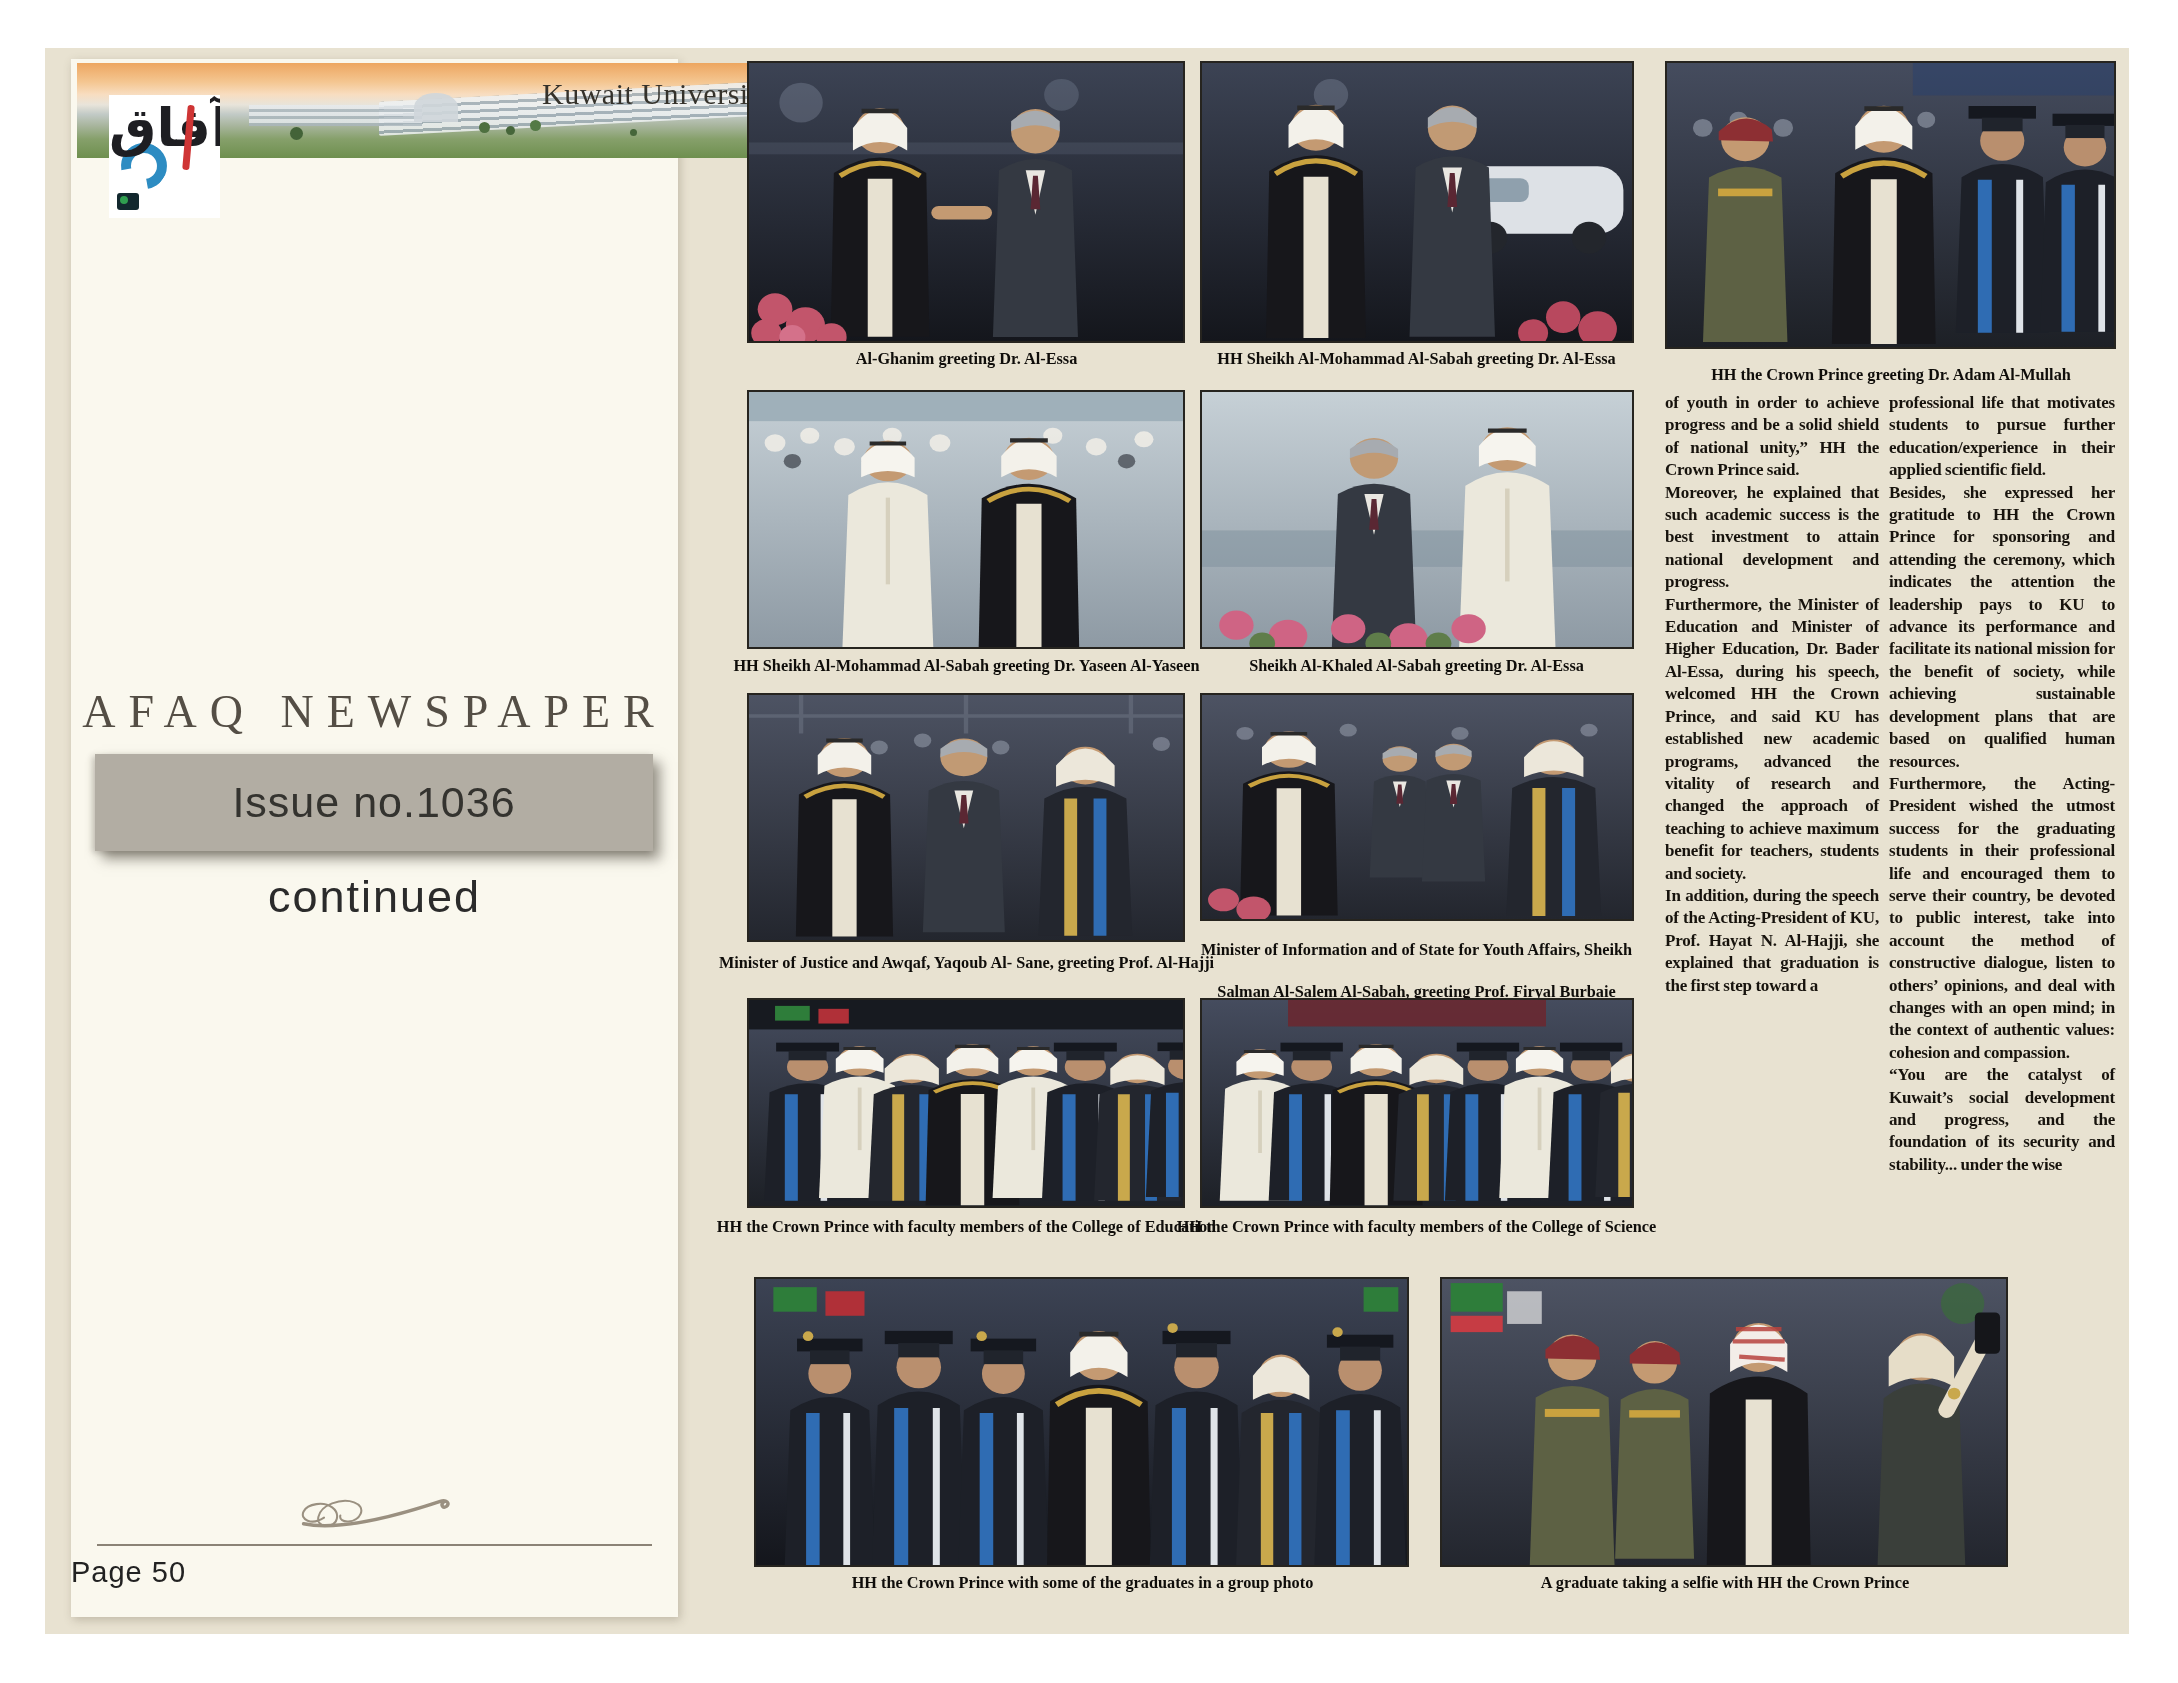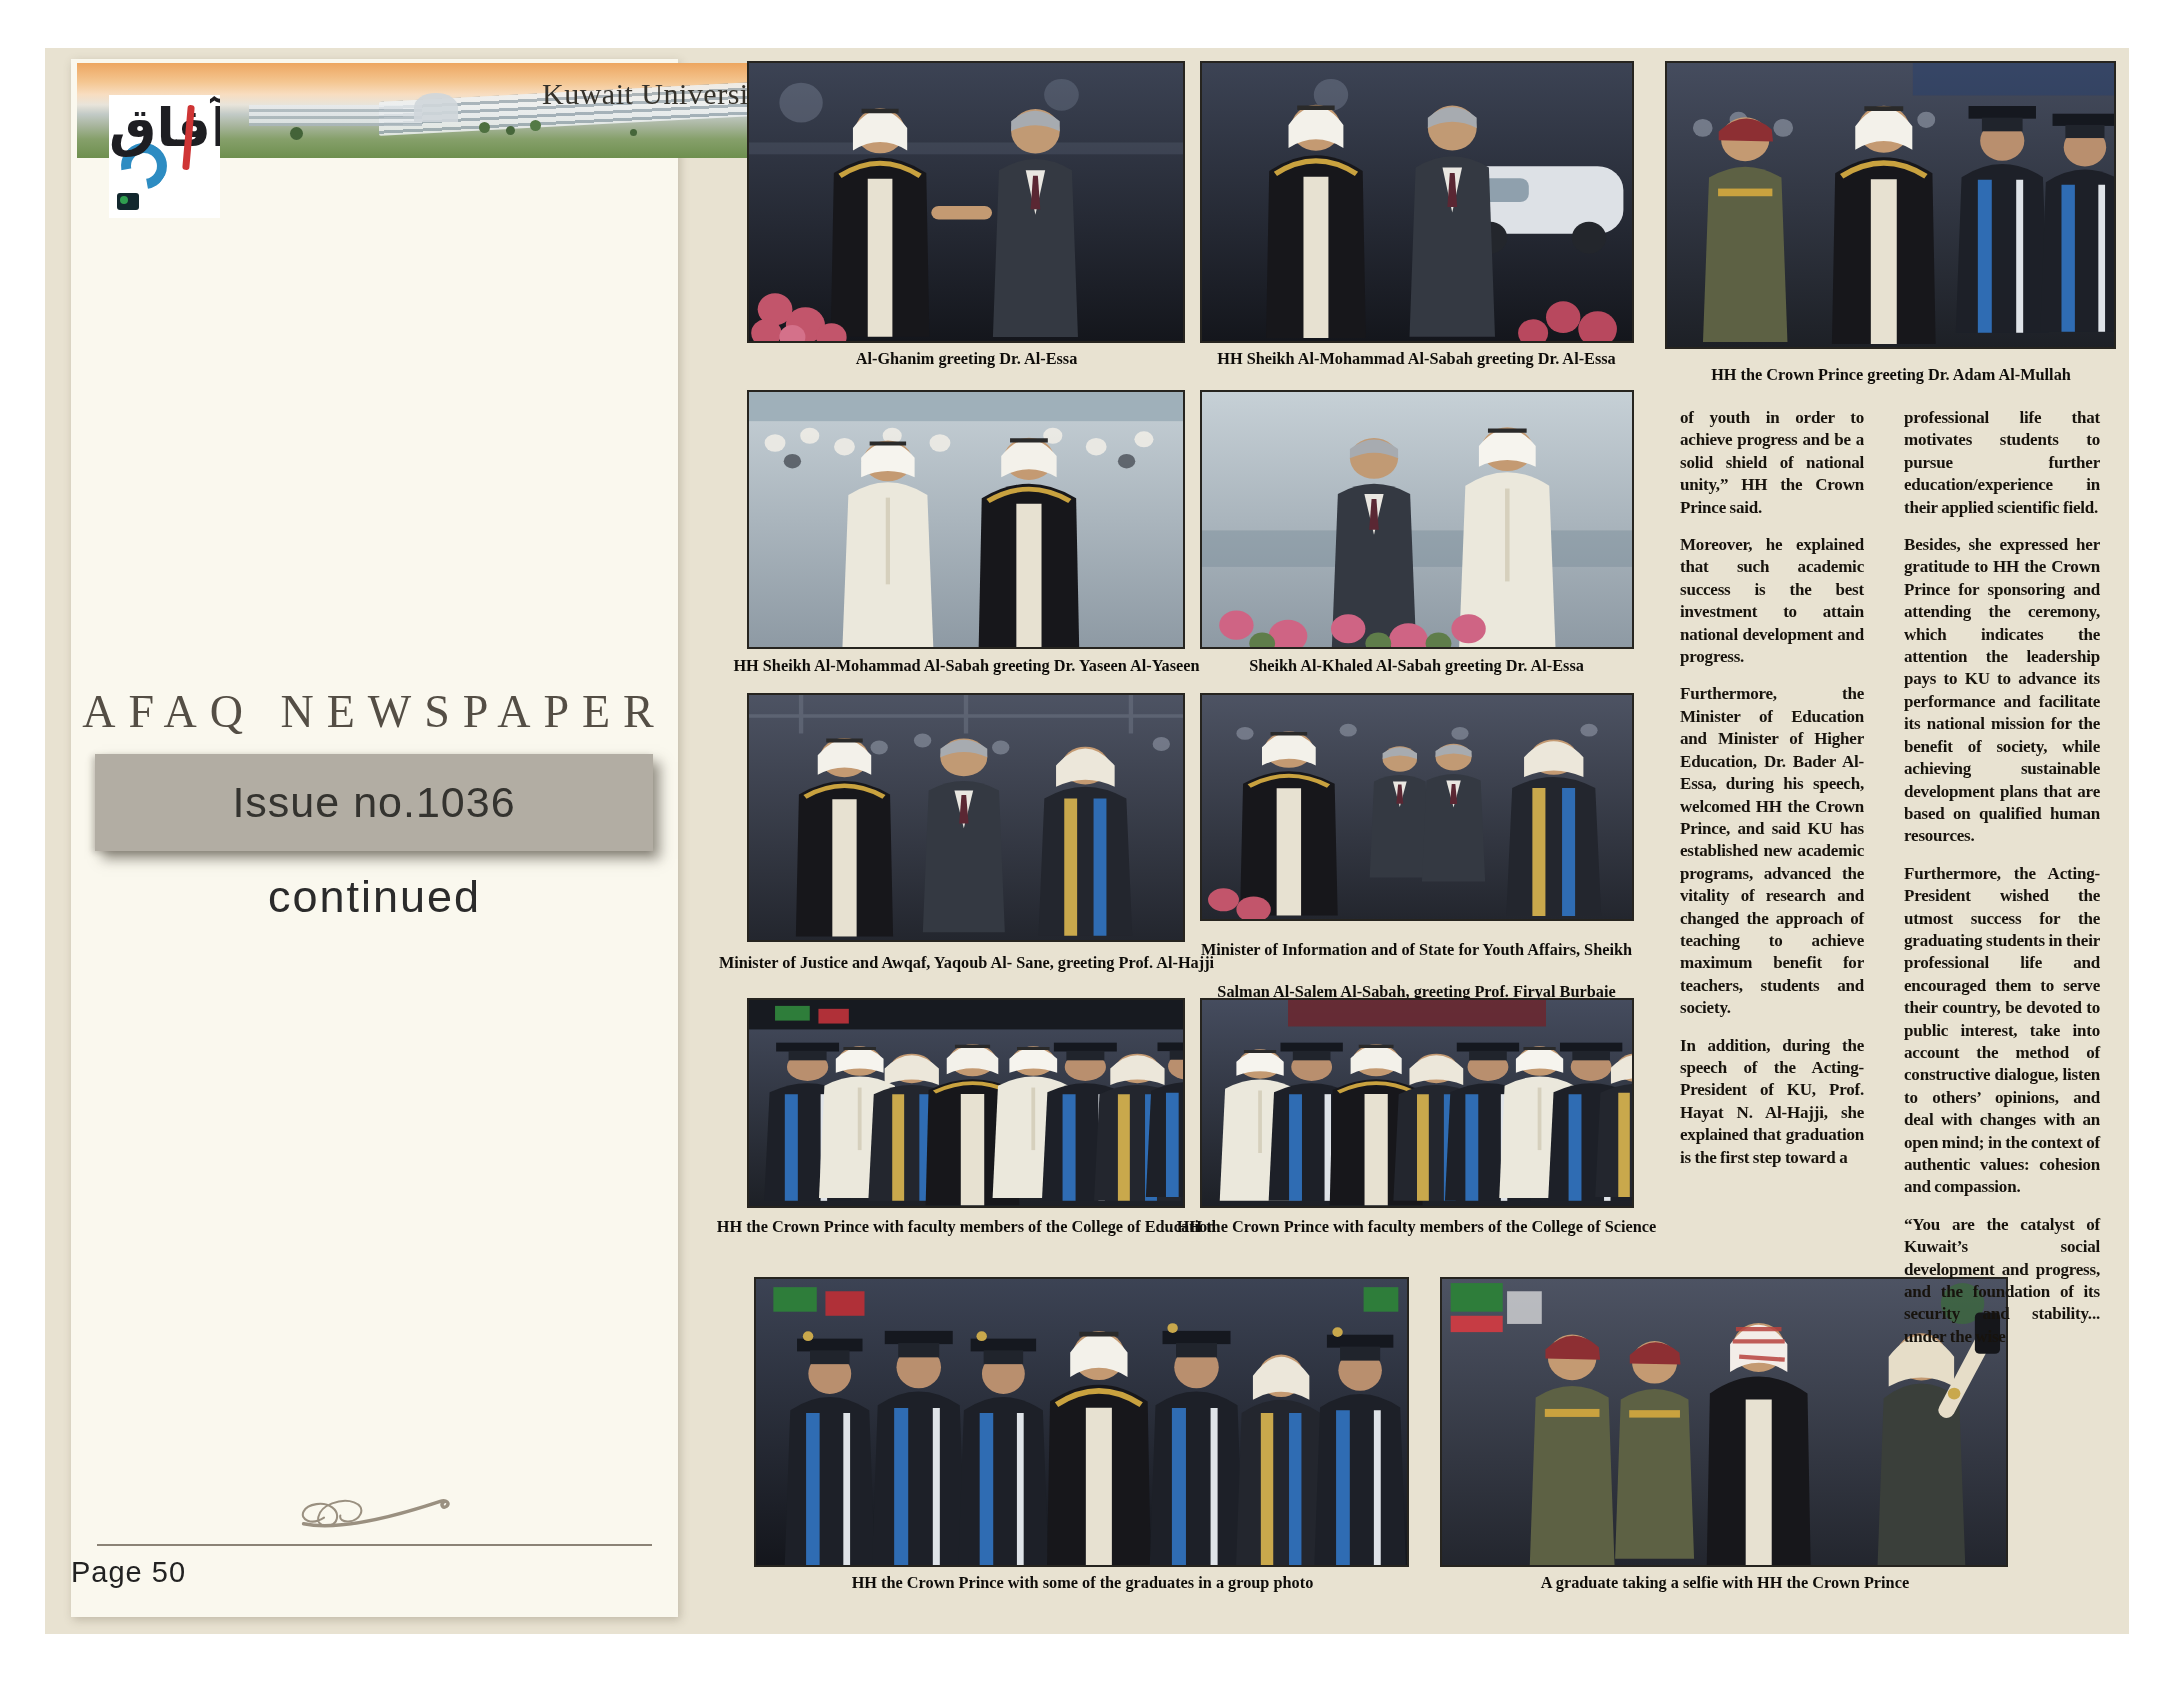--- a/index.html
+++ b/index.html
@@ -79,7 +79,7 @@
   .col { position:absolute; top:392px; text-align:justify;
          font:700 17px/22.4px "Liberation Serif", serif; color:#17130d;
          letter-spacing:-0.2px; word-spacing:-0.5px; }
-  .col p { margin:15px; }
+  .col p { margin:0; }
 </style>
 </head>
 <body>

